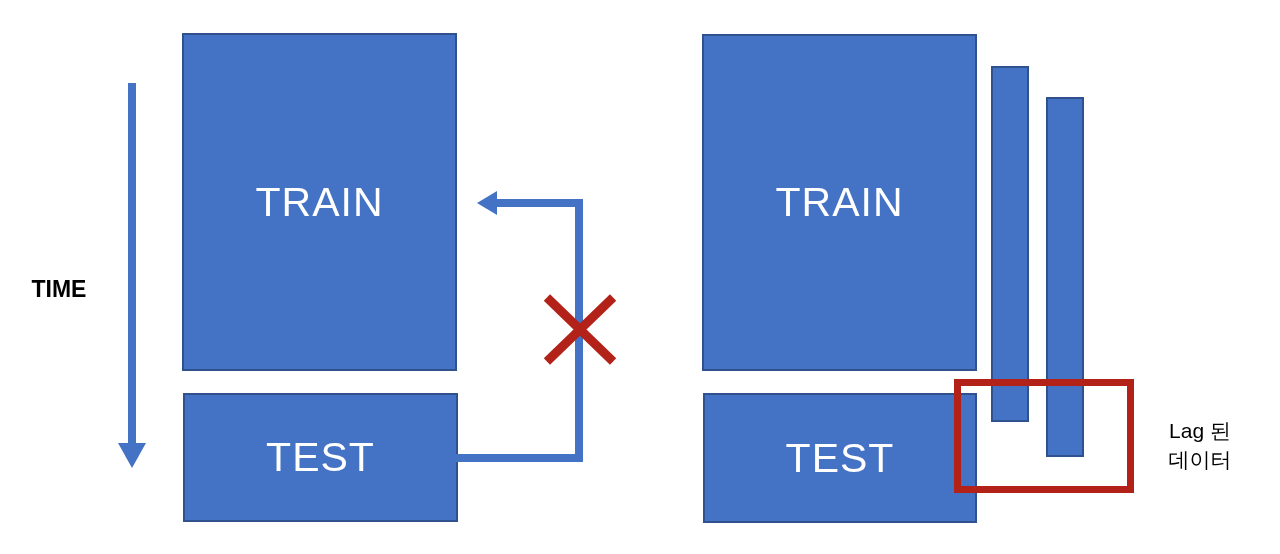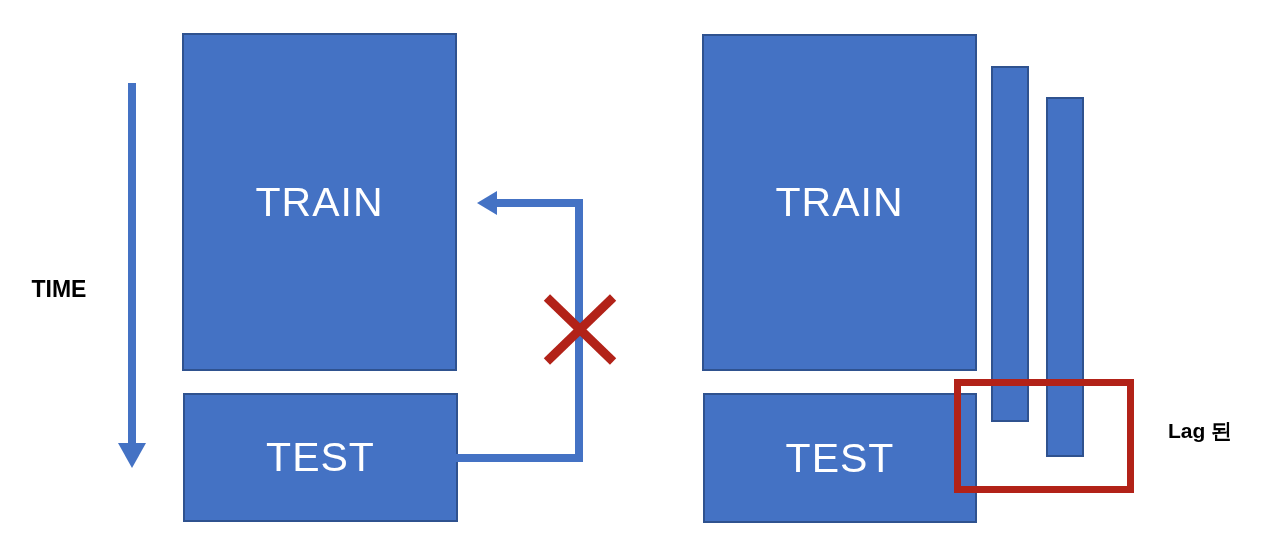--- a/index.html
+++ b/index.html
@@ -99,7 +99,7 @@
     color: var(--label_black);
     font-size: 21px;
     line-height: 29px;
-    font-weight: 700;
+    font-weight: 400;
     z-index: 2;
   }
 

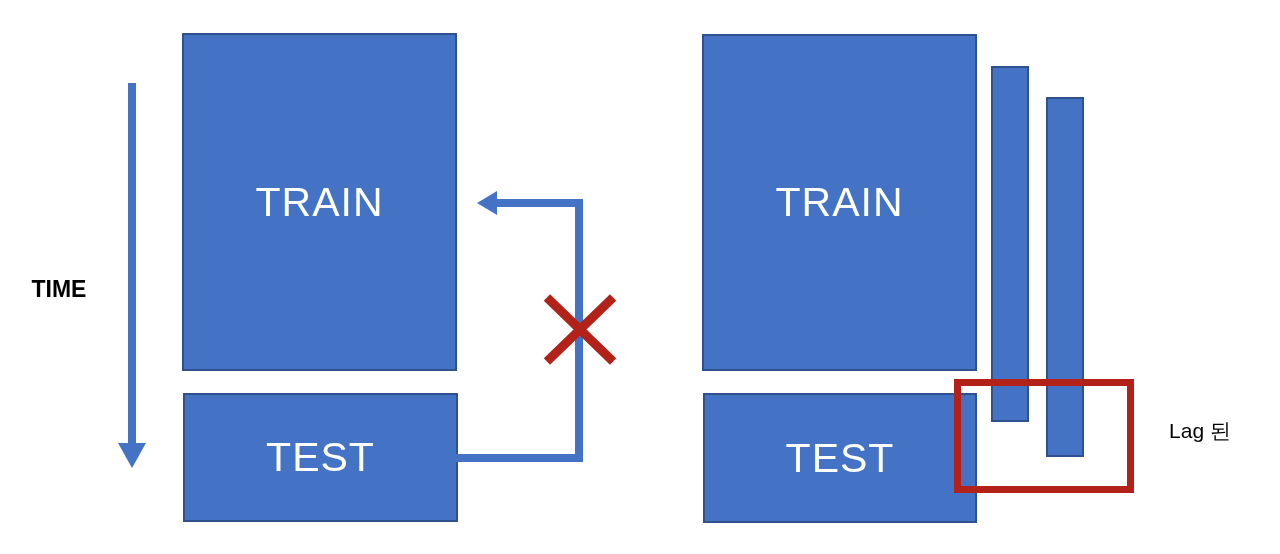--- a/index.html
+++ b/index.html
@@ -152,6 +152,7 @@
 
 <div class="abs lag-note">
   <div>Lag 된</div>
+  <div>데이터</div>
 </div>
 
 </body></html>

